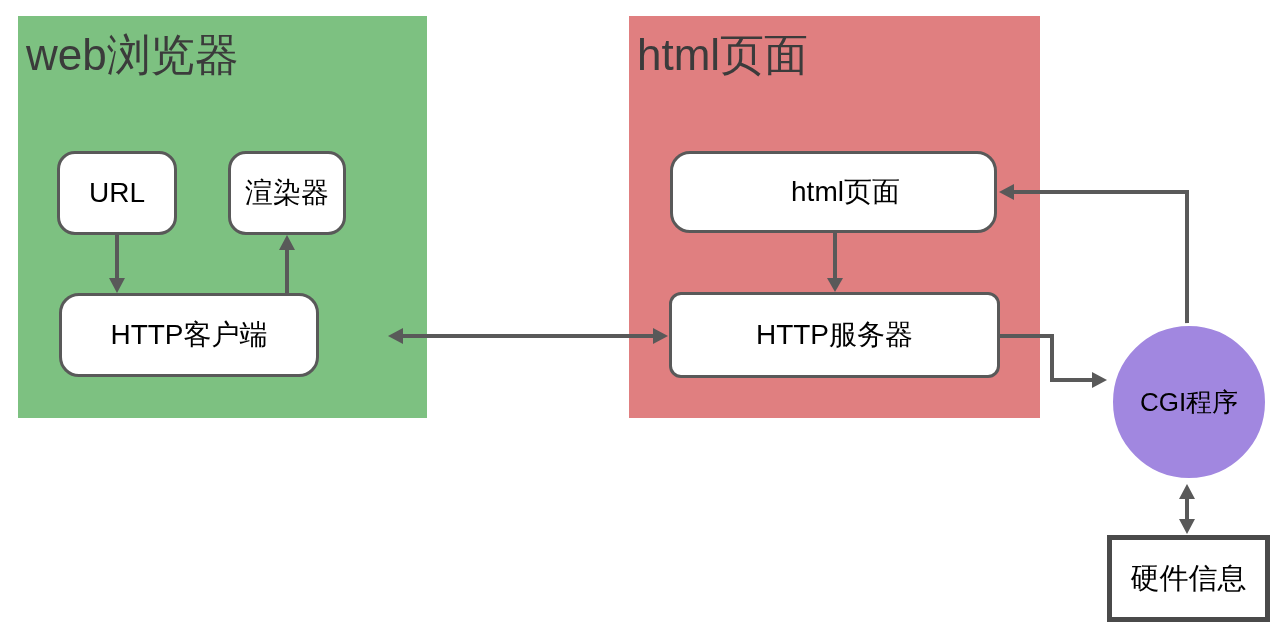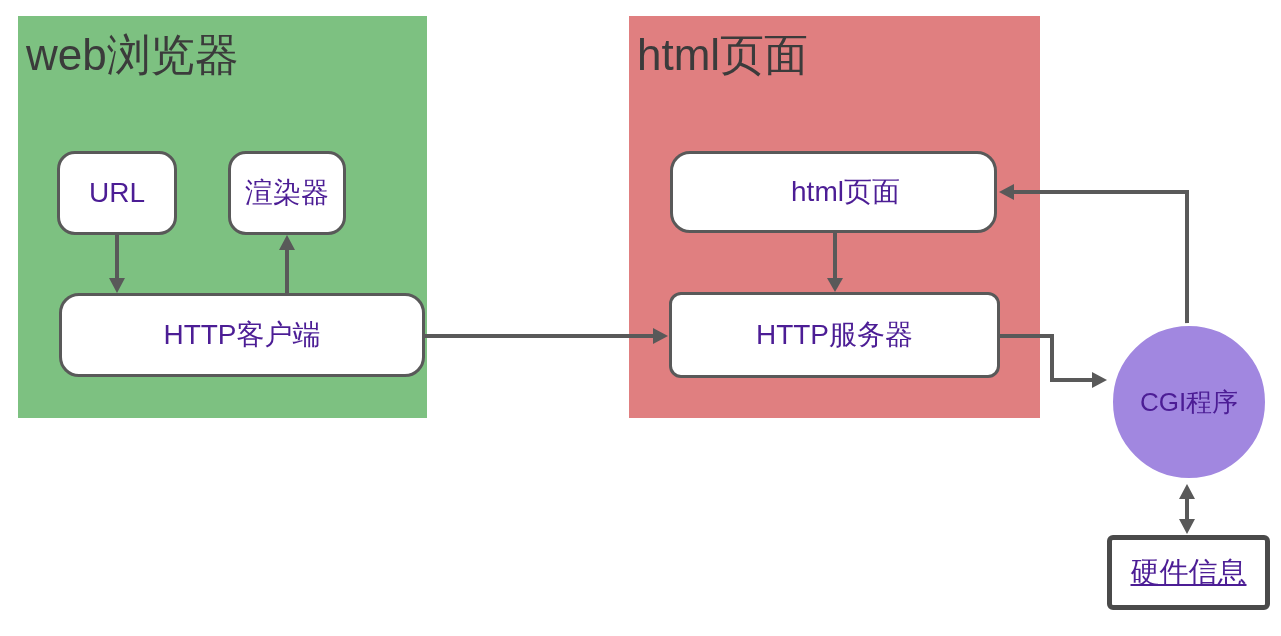--- a/index.html
+++ b/index.html
@@ -46,7 +46,7 @@
     align-items: center;
     justify-content: center;
     font-size: 28px;
-    color: #4c1d95;
+    color: #000000;
     white-space: nowrap;
   }
   .node-url        { left: 57px;   top: 151px; width: 120px; height: 84px; }

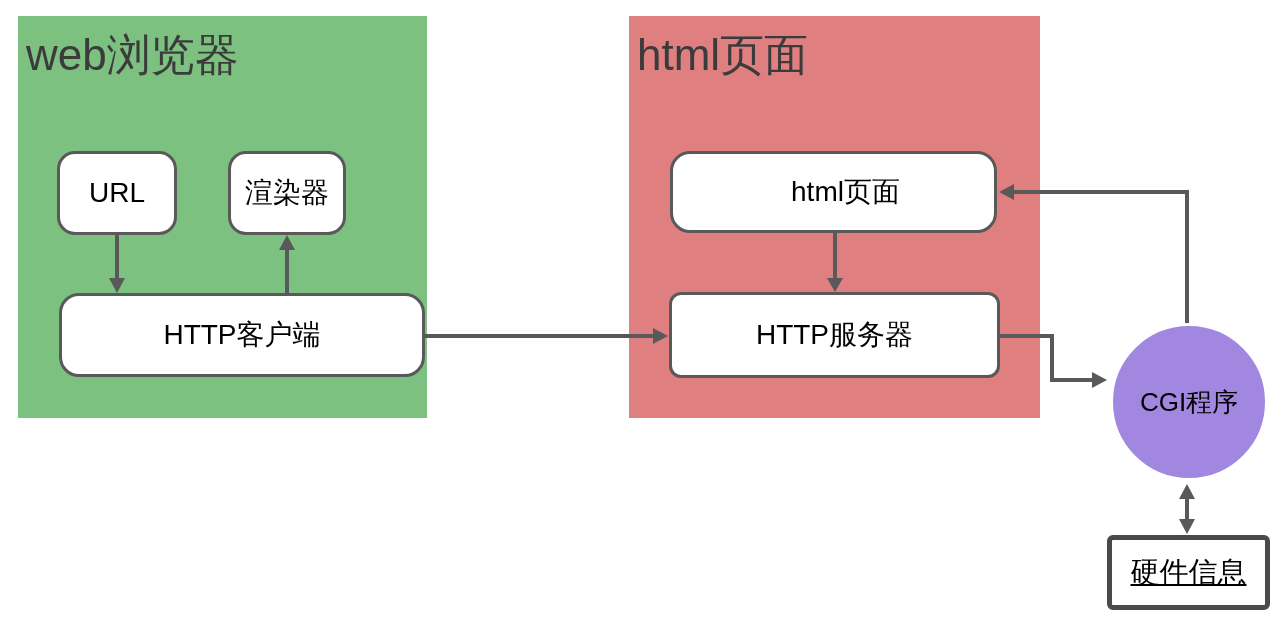--- a/index.html
+++ b/index.html
@@ -51,7 +51,7 @@
   }
   .node-url        { left: 57px;   top: 151px; width: 120px; height: 84px; }
   .node-renderer   { left: 228px;  top: 151px; width: 118px; height: 84px; }
-  .node-client     { left: 59px;   top: 293px; width: 366px; height: 84px; border-radius: 20px; }
+  .node-client     { left: 59px;   top: 293px; width: 260px; height: 84px; border-radius: 20px; }
   .node-htmlpage   { left: 670px;  top: 151px; width: 327px; height: 82px; border-radius: 20px; padding-left: 24px; }
   .node-httpserver { left: 669px;  top: 292px; width: 331px; height: 86px; border-radius: 12px; }
   .node-cgi {

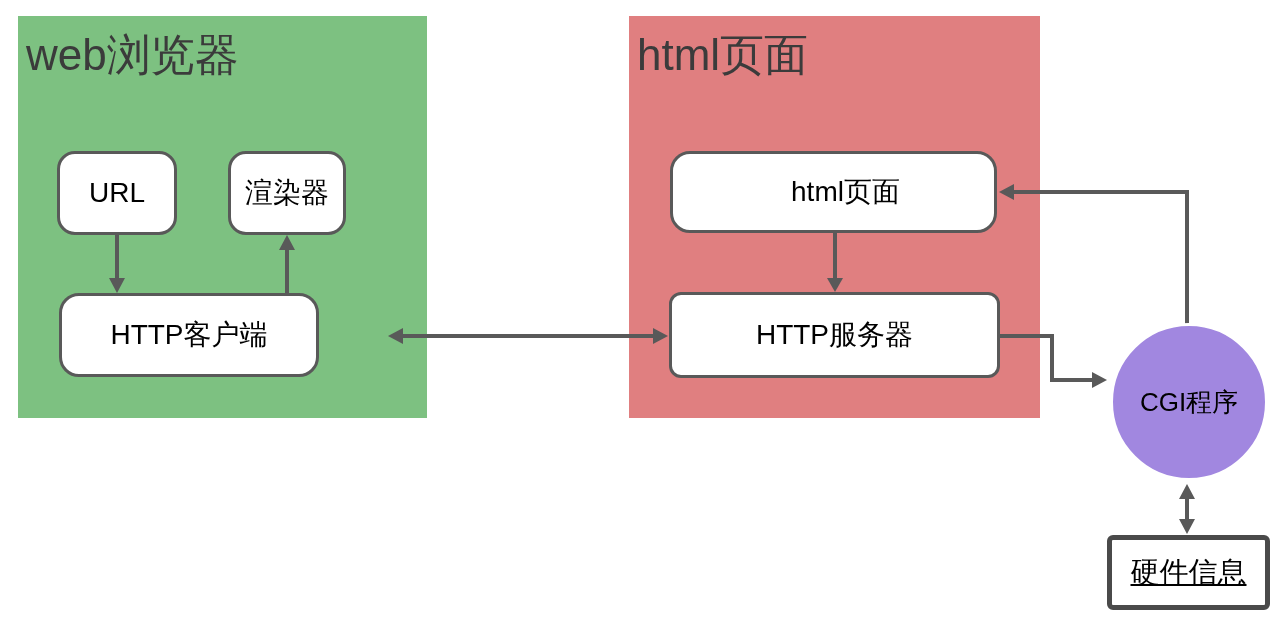--- a/index.html
+++ b/index.html
@@ -63,11 +63,10 @@
   }
   .node-hardware {
     left: 1107px; top: 535px;
-    width: 163px; height: 75px;
-    border-radius: 6px;
+    width: 163px; height: 87px;
+    border-radius: 0;
     border: 5px solid #4a4a4a;
     font-size: 29px;
-    text-decoration: underline;
   }
 </style>
 </head>

